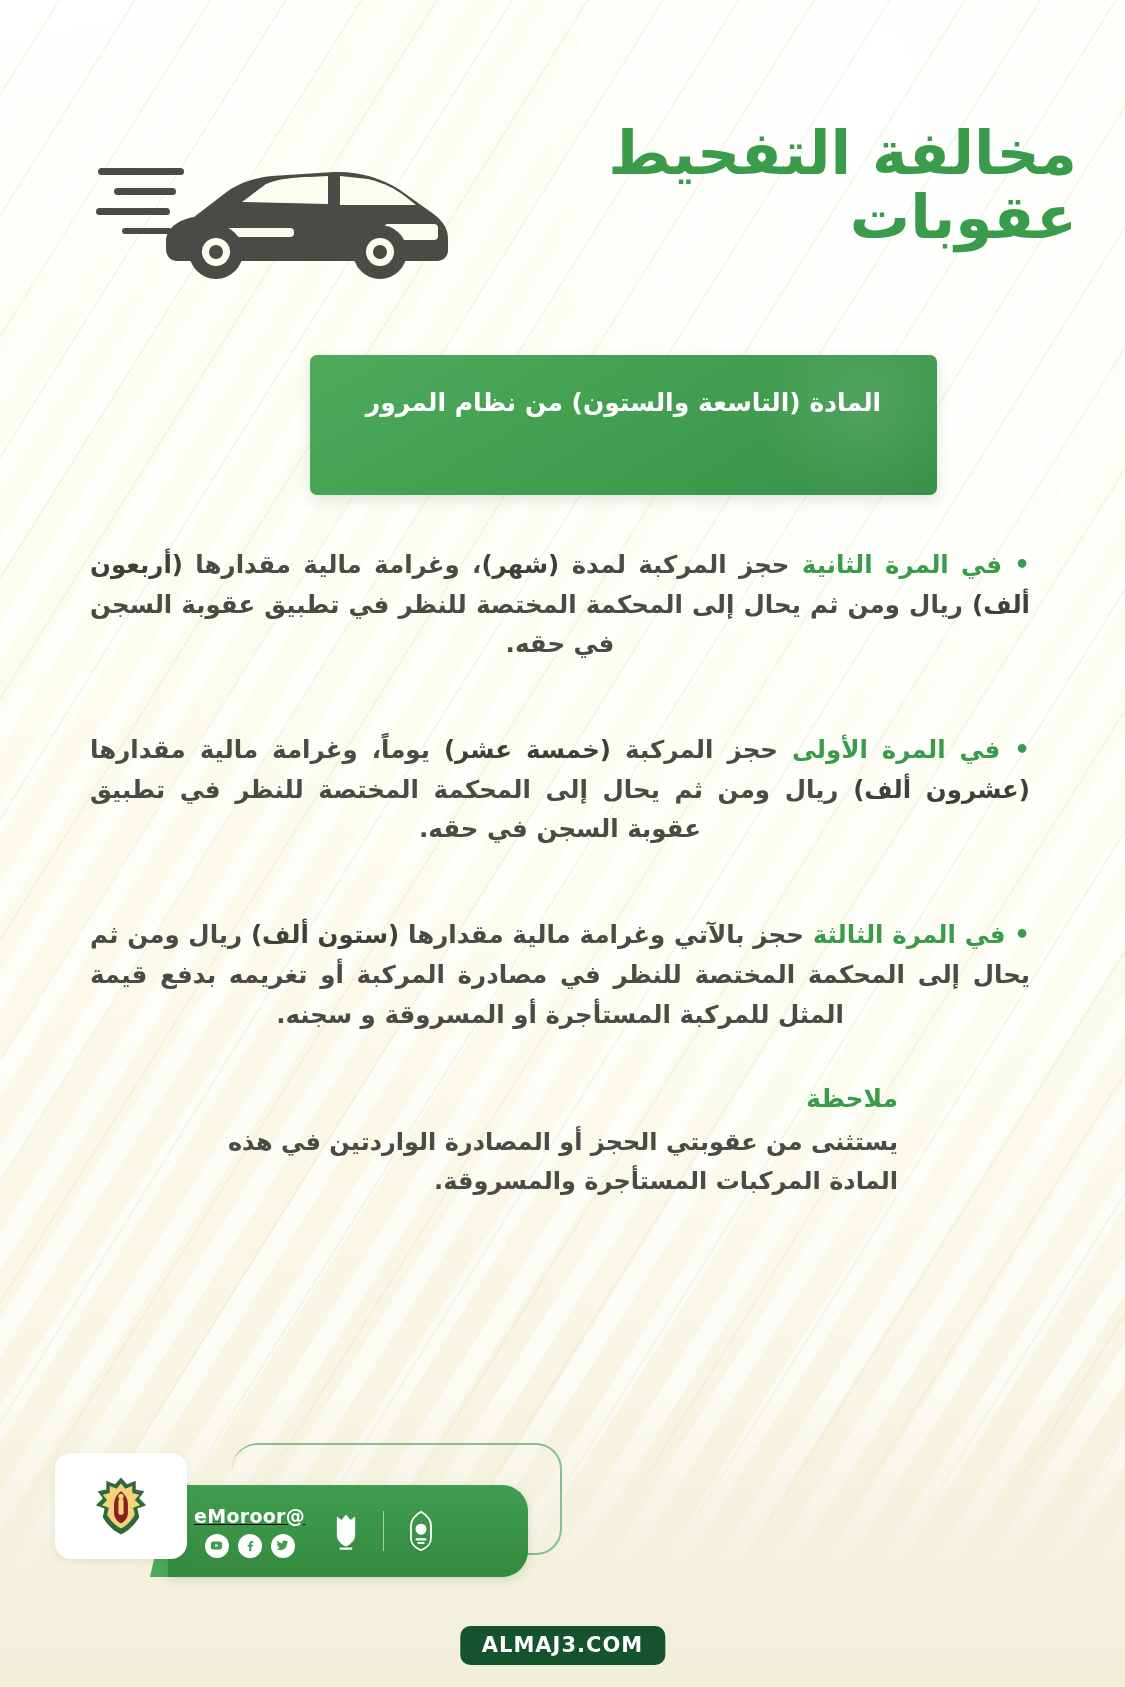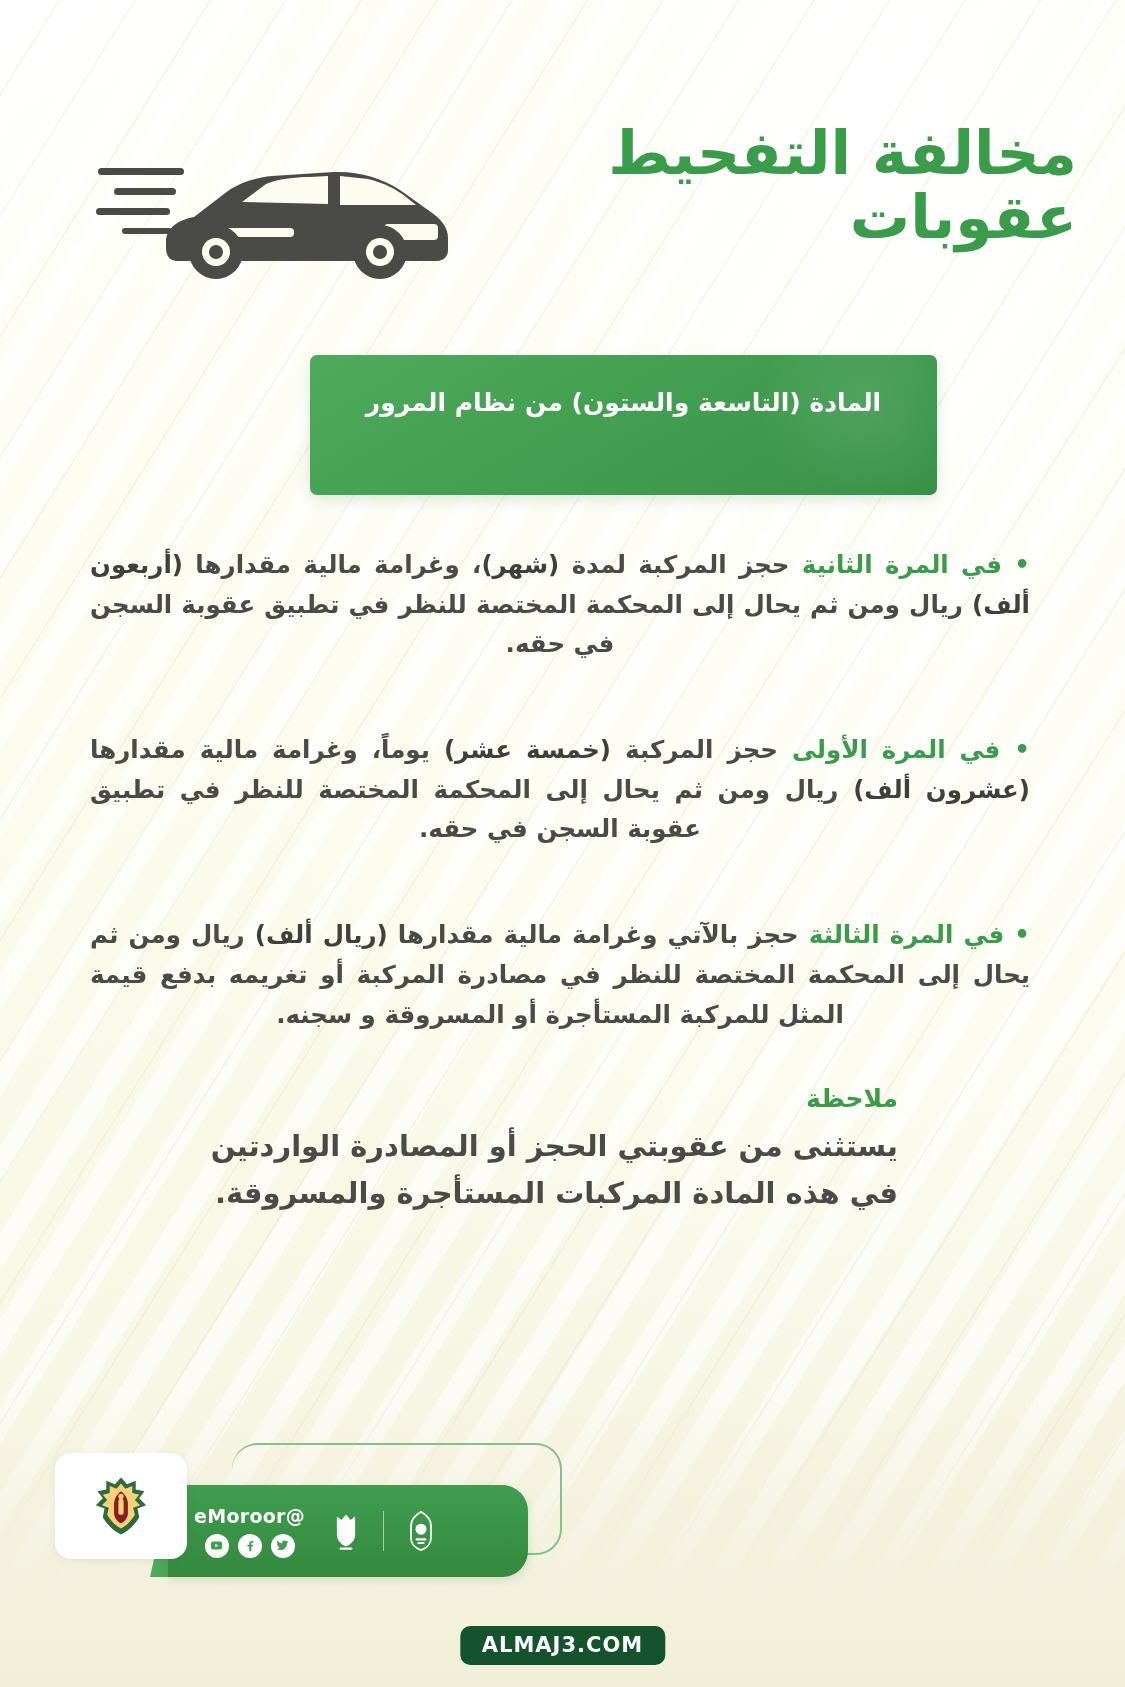--- a/index.html
+++ b/index.html
@@ -267,7 +267,7 @@
 
   <p class="bullet">
     <span class="dot">•</span>
-    <span class="hl">في المرة الثالثة</span><span> حجز بالآتي وغرامة مالية مقدارها </span><span class="bold">(ريال ألف)</span><span> ريال ومن ثم يحال إلى المحكمة المختصة للنظر في مصادرة المركبة أو تغريمه بدفع قيمة المثل للمركبة المستأجرة أو المسروقة و سجنه.</span>
+    <span class="hl">في المرة الثالثة</span><span> حجز بالآتي وغرامة مالية مقدارها </span><span class="bold">(ستون ألف)</span><span> ريال ومن ثم يحال إلى المحكمة المختصة للنظر في مصادرة المركبة أو تغريمه بدفع قيمة المثل للمركبة المستأجرة أو المسروقة و سجنه.</span>
   </p>
 
   <div id="note-block">

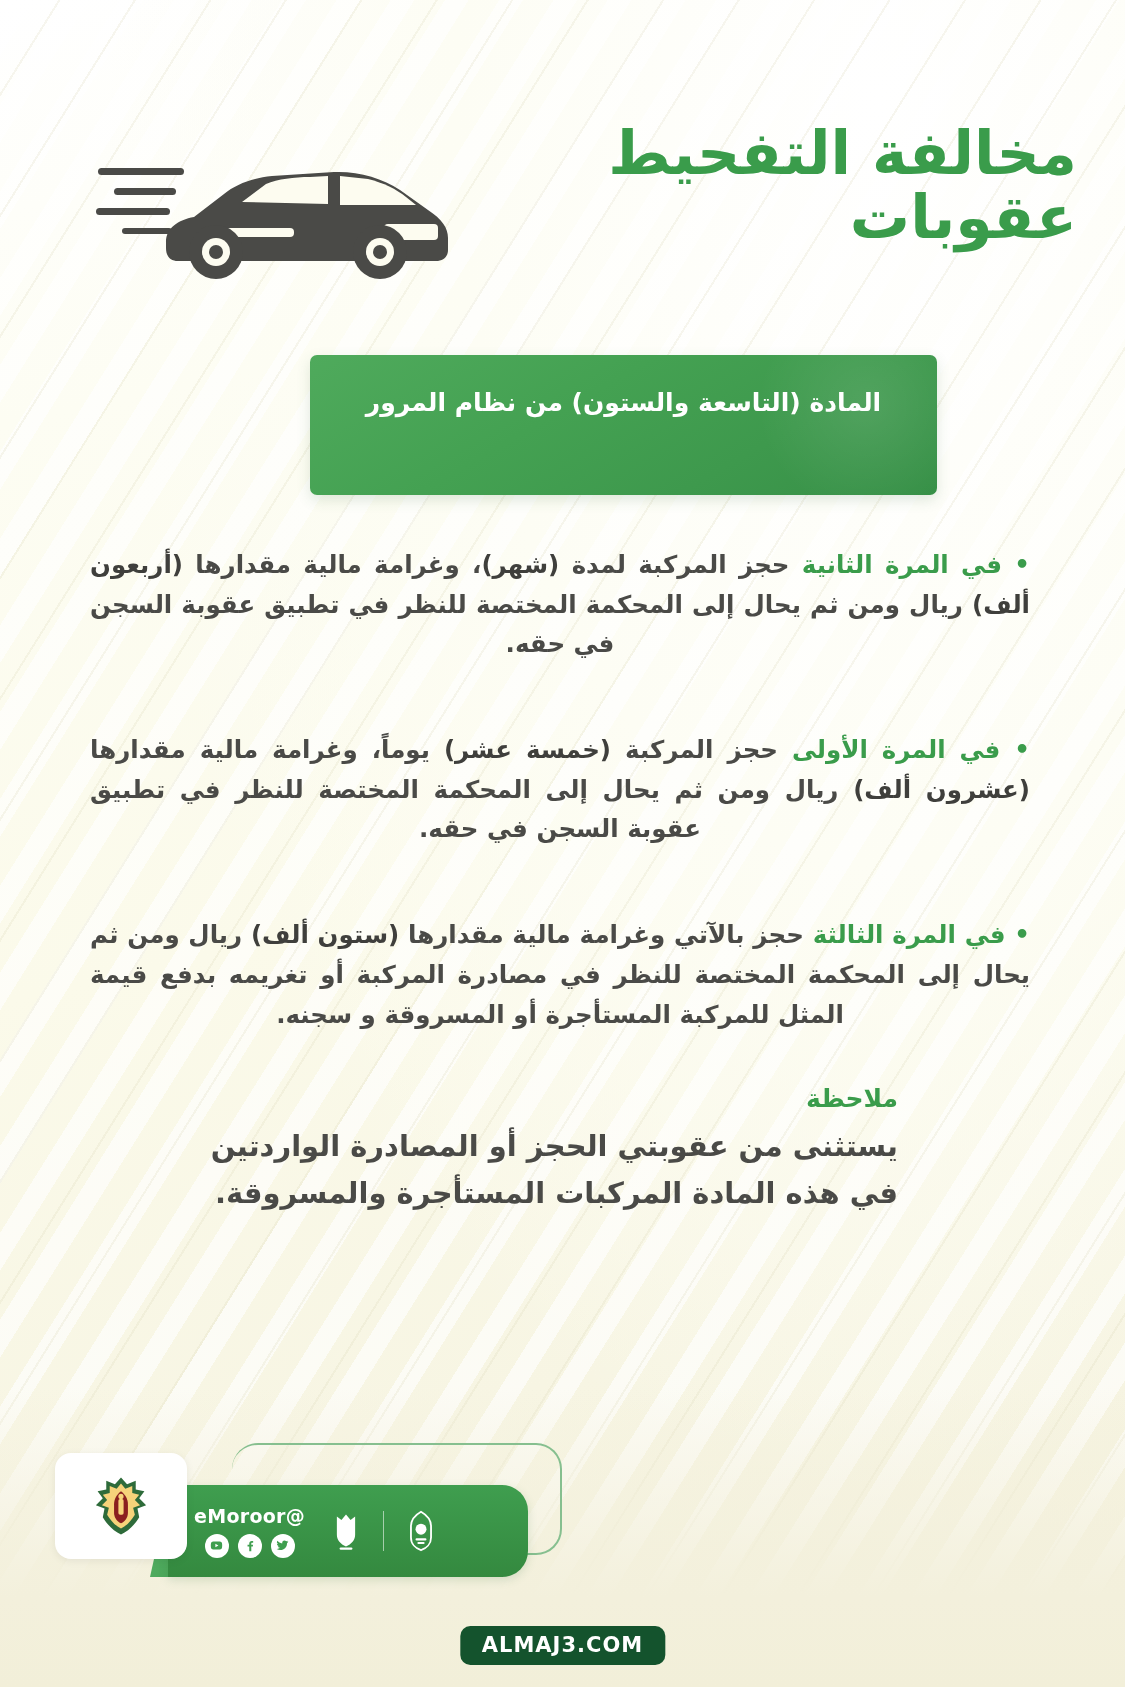--- a/index.html
+++ b/index.html
@@ -113,7 +113,7 @@
   }
   #note-body {
     color:#4a4a47;
-    font-size:29px;
+    font-size:24px;
     line-height:1.62;
     font-weight:600;
     max-width:720px;

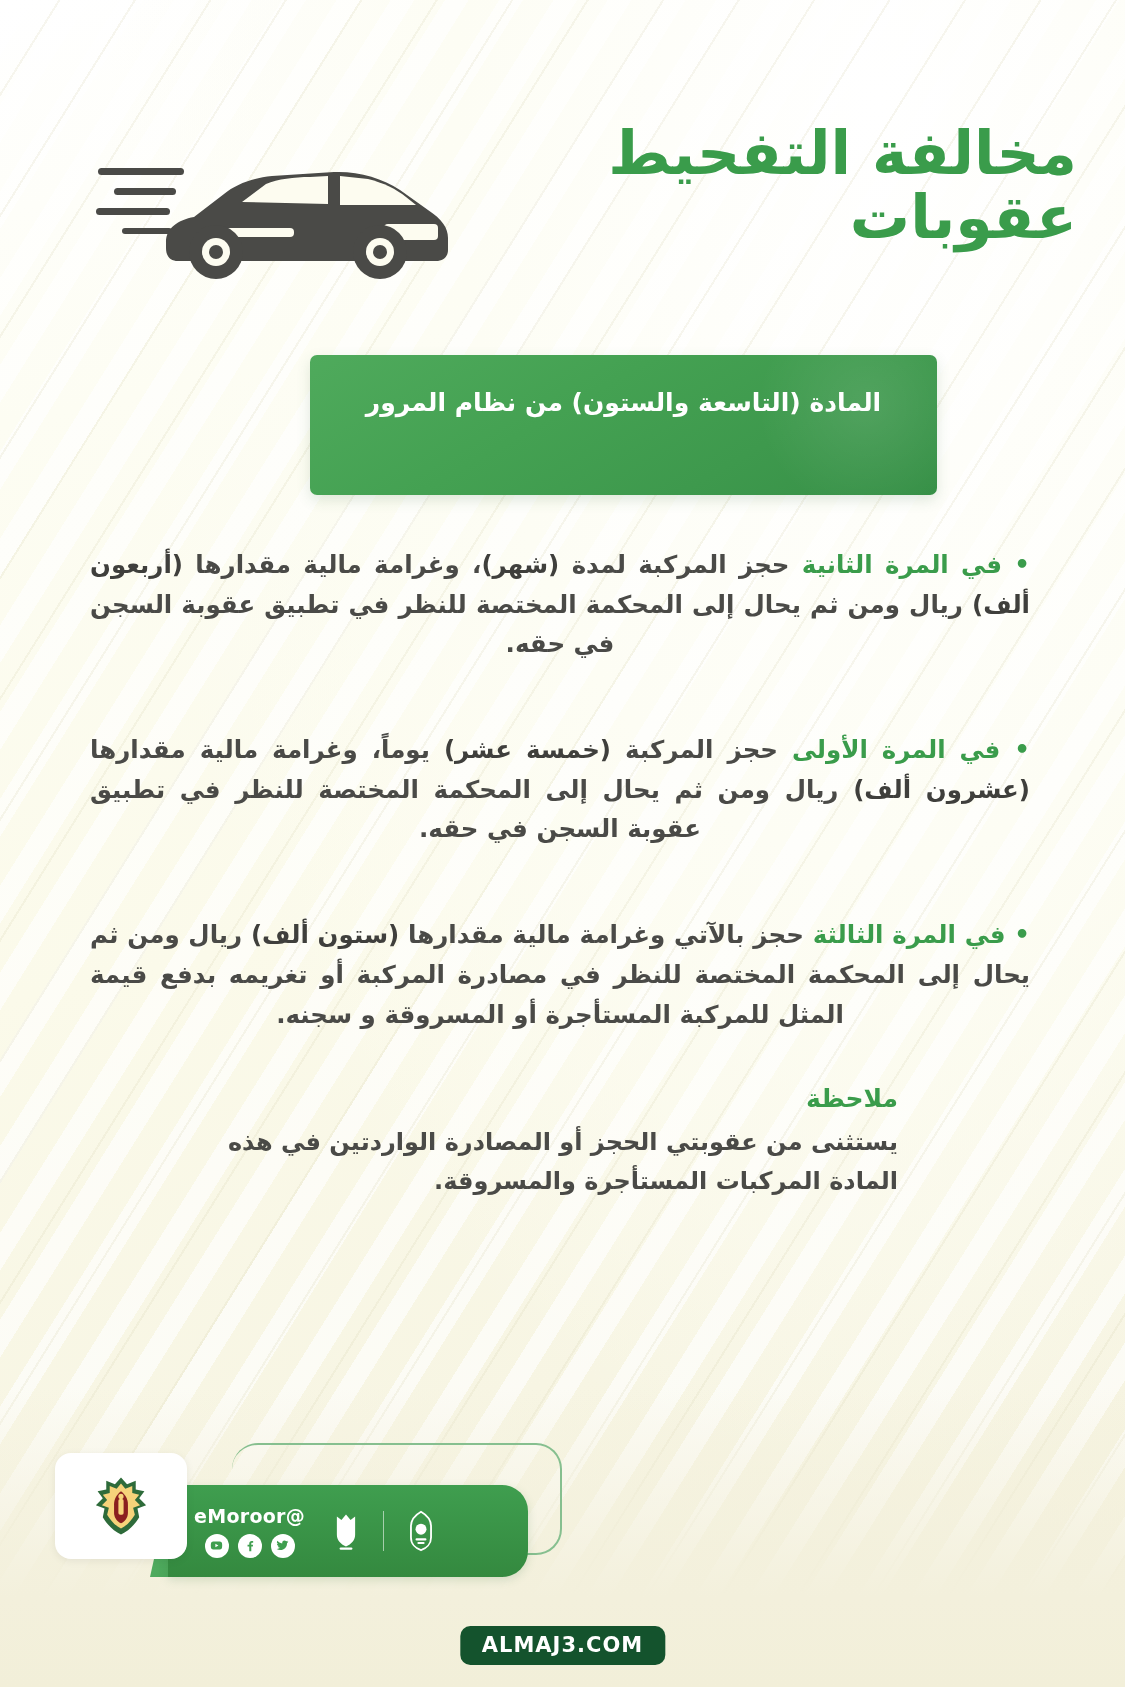--- a/index.html
+++ b/index.html
@@ -150,7 +150,7 @@
 
   #emoroor-group {
     display:flex; flex-direction:column; align-items:center;
-    margin-right:18px; margin-left:26px;
+    margin-right:18px; margin-left:26px;text-decoration:underline;
   }
   #emoroor-handle {
     color:#ffffff; font-size:19px; font-weight:700; letter-spacing:.3px;

